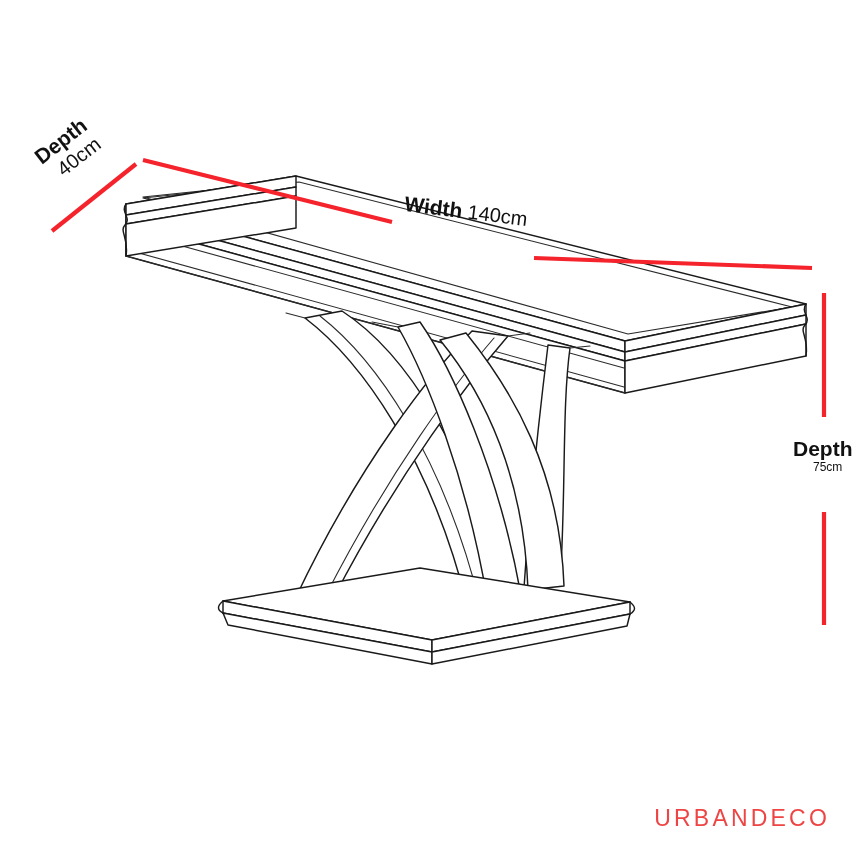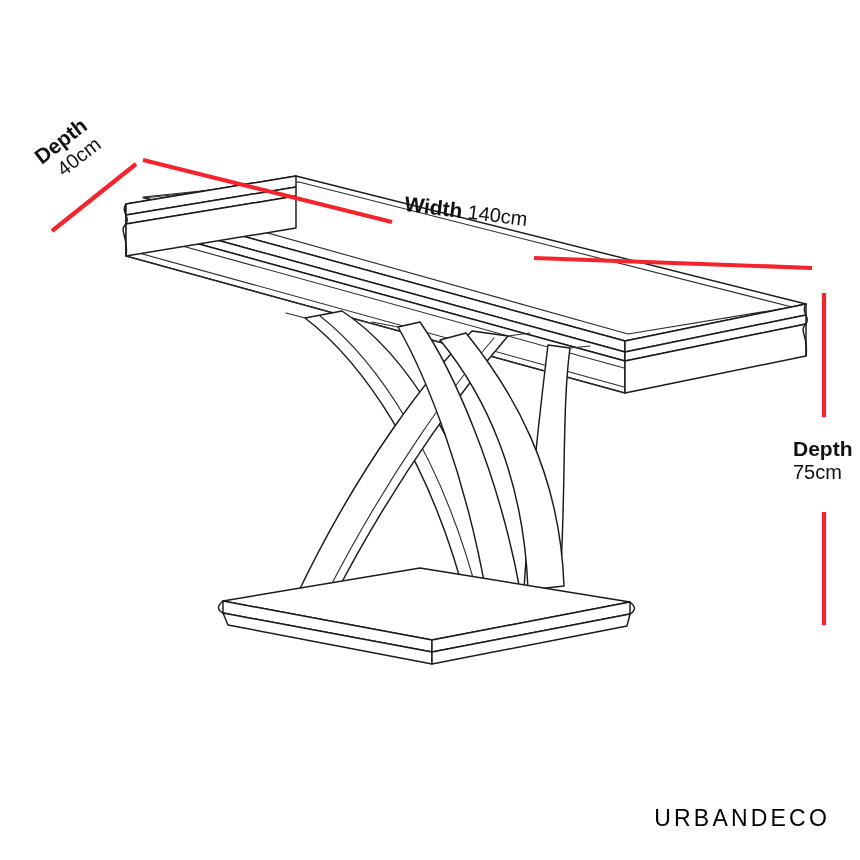--- a/index.html
+++ b/index.html
@@ -91,7 +91,7 @@
     font-size: 20px;
   }
   #height-label .dim-name { font-size: 21px; display: block; }
-  #height-label .dim-value { font-size: 20px; display: block; }
+  #height-label .dim-value { font-size: 12px; display: block; margin-left: 20px; }
   #brand-logo {
     position: absolute;
     right: 30px;

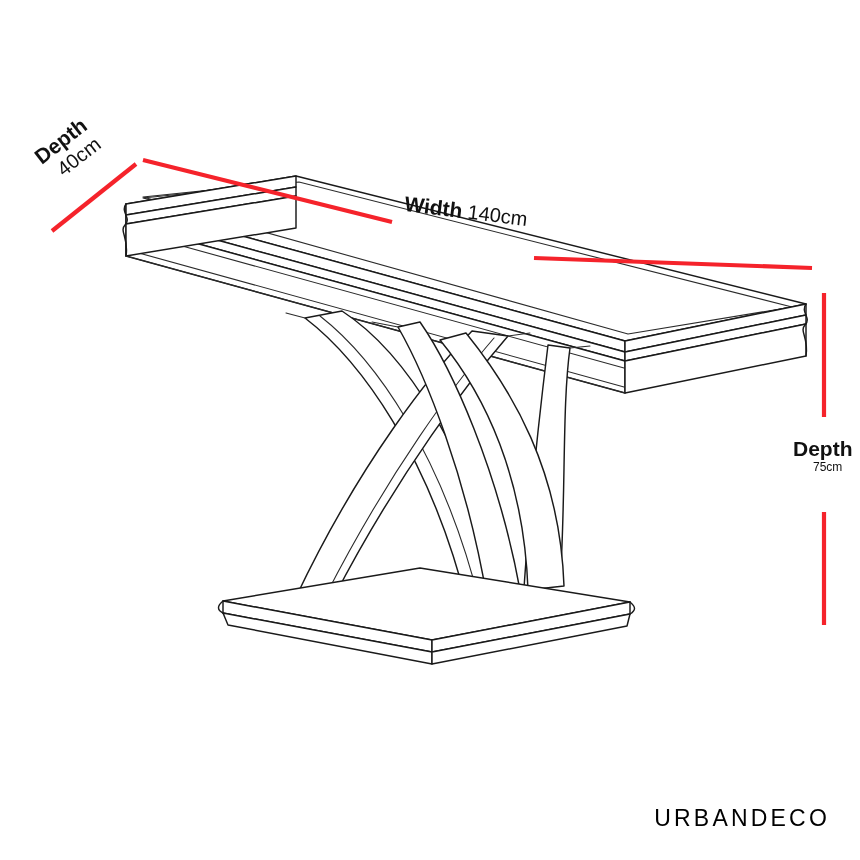--- a/index.html
+++ b/index.html
@@ -99,7 +99,7 @@
     font-size: 23px;
     font-weight: 300;
     letter-spacing: 3.2px;
-    color: #000000;
+    color: #ef4444;
     font-family: "Liberation Sans", sans-serif;
   }
 </style>

